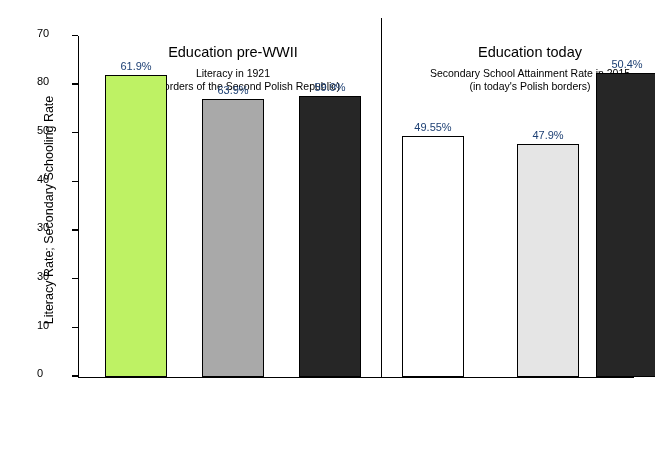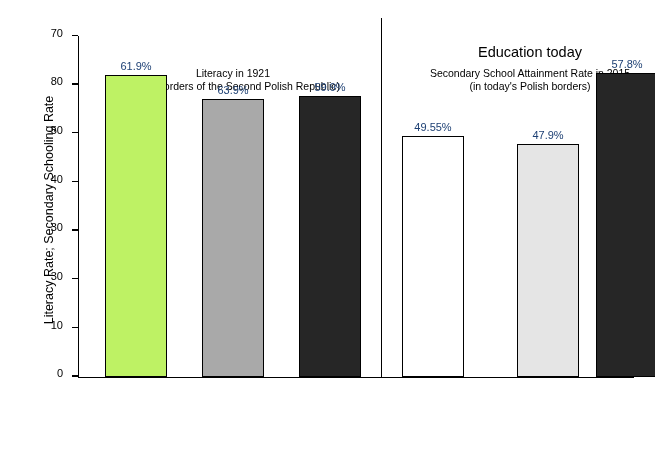--- a/index.html
+++ b/index.html
@@ -78,7 +78,6 @@
     top: -8px;
     font-size: 11px;
     color: #000;
-    text-align: right;
     white-space: nowrap;
     width: 26px;
   }

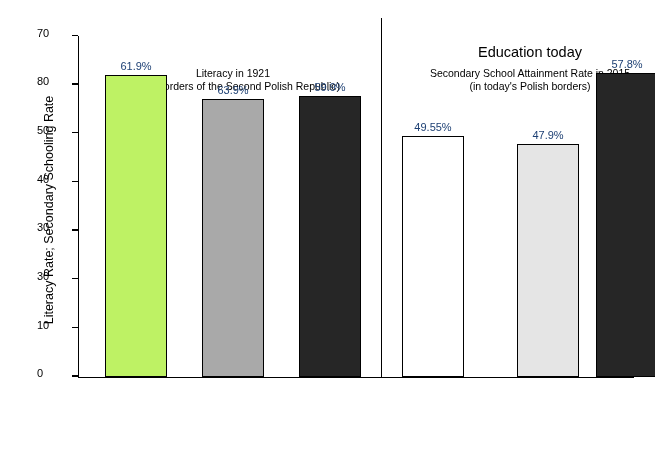--- a/index.html
+++ b/index.html
@@ -133,6 +133,7 @@
     <span class="ylabel-inner">Literacy Rate; Secondary Schooling Rate</span>
   </div>
 
+  <div class="panel-title" id="panel0-title" style="left: 63px; width: 340px; top: 44px;">Education pre-WWII</div>
   <div class="panel-sub" id="panel0-sub" style="left: 58px; width: 350px; top: 67px;">Literacy in 1921
 (in the borders of the Second Polish Republic)</div>
 

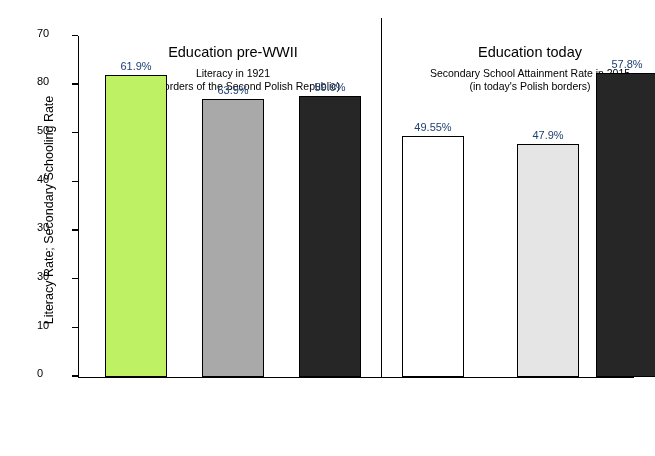--- a/index.html
+++ b/index.html
@@ -188,7 +188,7 @@
           <span class="bar-value" style="color: rgb(28, 63, 115);">47.9%</span>
         </div>
         <div class="bar" style="left: 518px; width: 62px; height: 303.621px; background: rgb(38, 38, 38);">
-          <span class="bar-value" style="color: rgb(28, 63, 115);">57.8%</span>
+          <span class="bar-value" style="color: rgb(28, 63, 115);">50.4%</span>
         </div>
       </div>
   </div>

